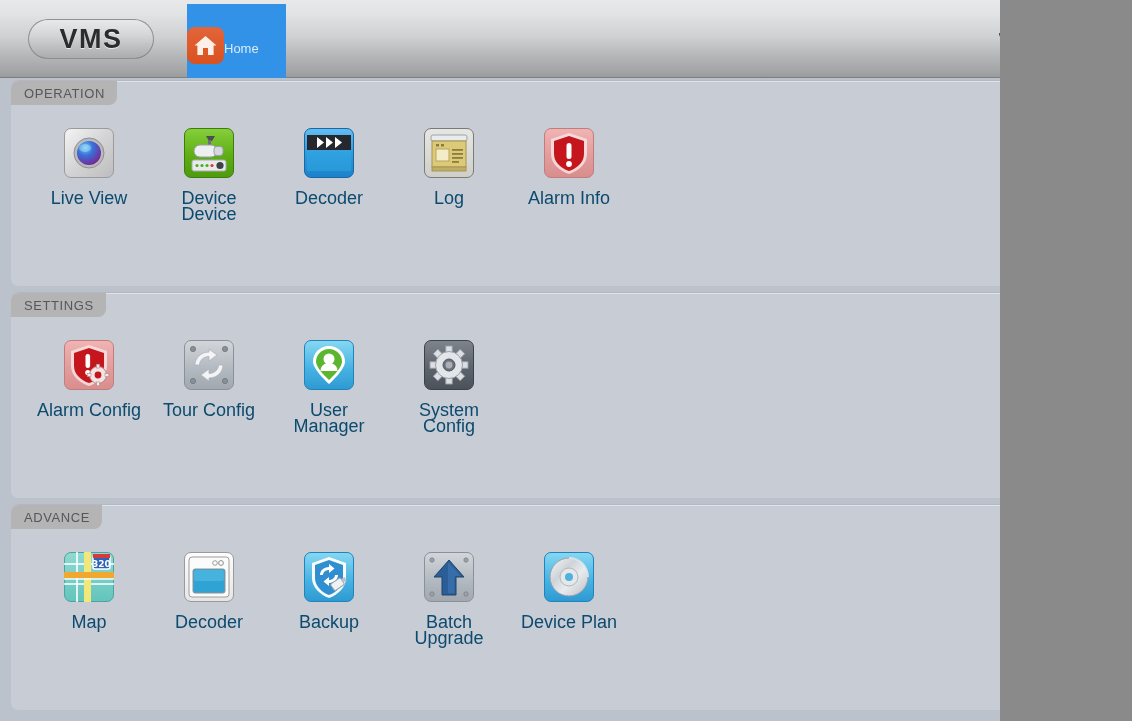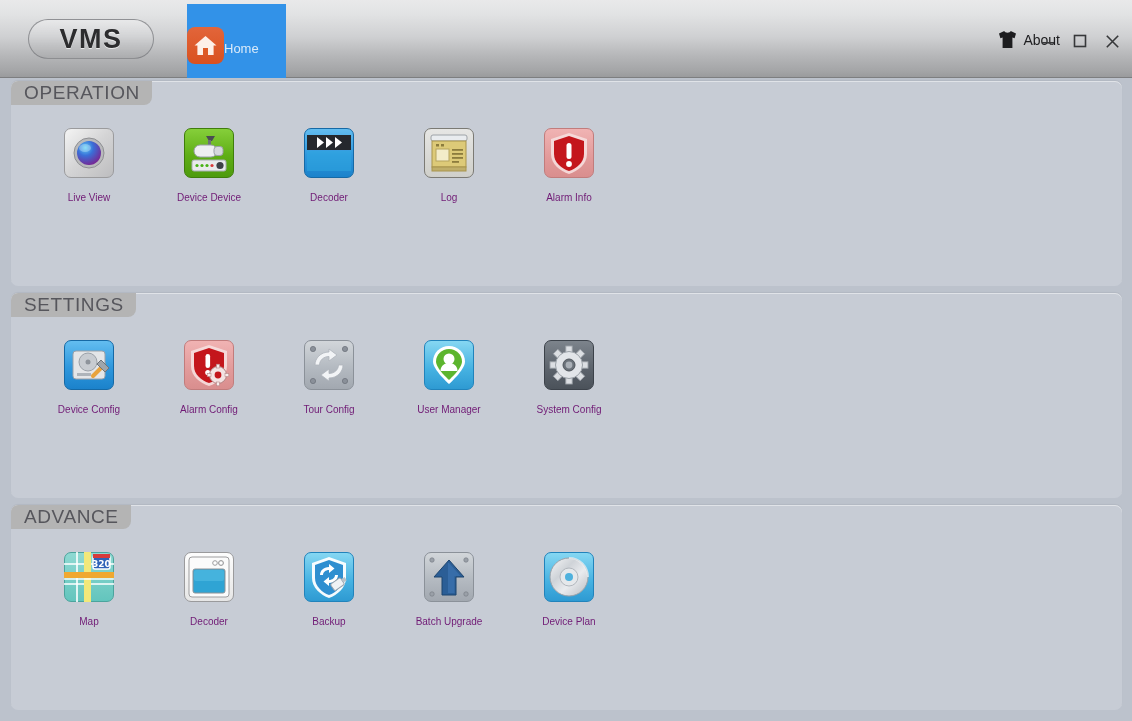--- a/index.html
+++ b/index.html
@@ -14,7 +14,7 @@
 
   #app {
     position: relative;
-    width: 1132px;
+    width: 1000px;
     height: 721px;
     background: #c7cdd6;
     overflow: hidden;

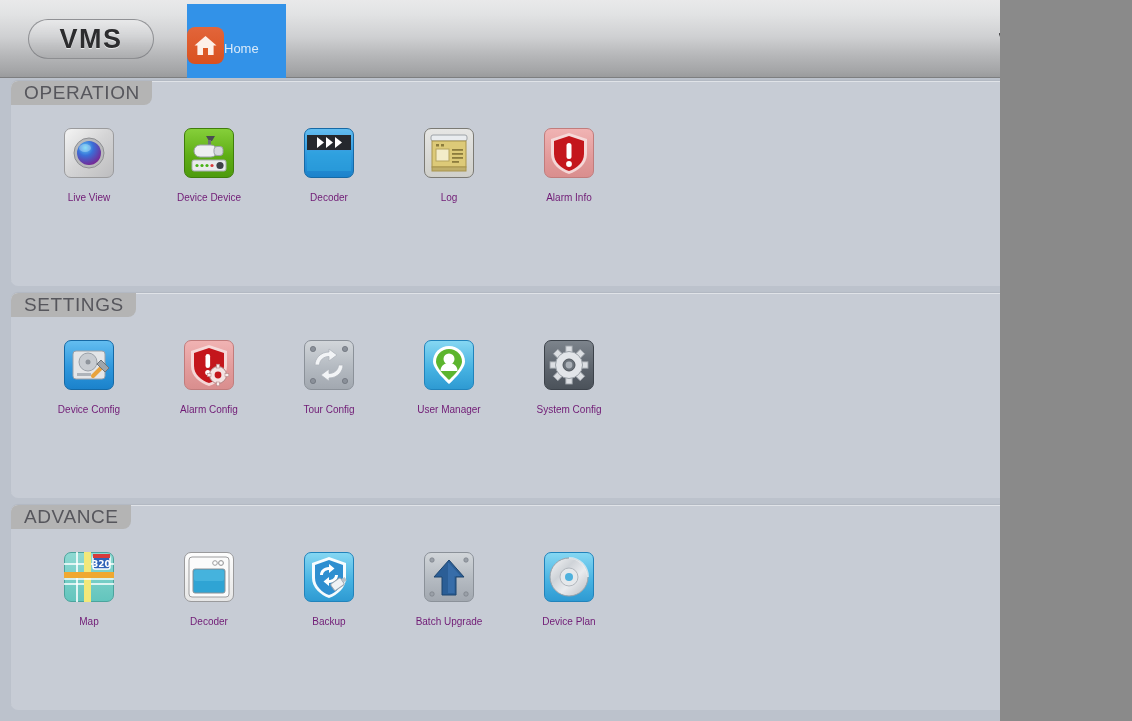--- a/index.html
+++ b/index.html
@@ -130,7 +130,7 @@
     border-bottom-right-radius: 8px;
     border-top-left-radius: 7px;
     display: flex; align-items: center;
-    font-size: 19px;
+    font-size: 13px;
     letter-spacing: .6px;
     color: #56565c;
   }

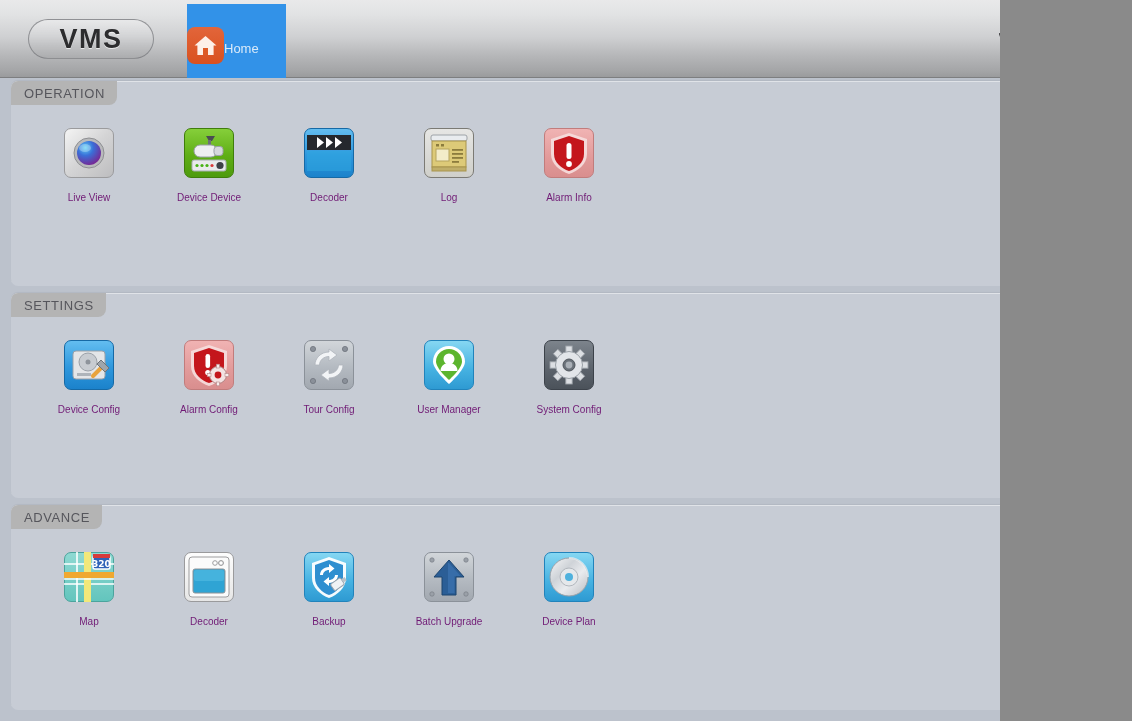--- a/index.html
+++ b/index.html
@@ -156,9 +156,9 @@
   }
   .app-icon .caption {
     margin-top: 12px;
-    font-size: 10px;
+    font-size: 18px;
     line-height: 16px;
-    color: #701a75;
+    color: #0c4a6e;
     text-align: center;
     max-width: 110px;
   }

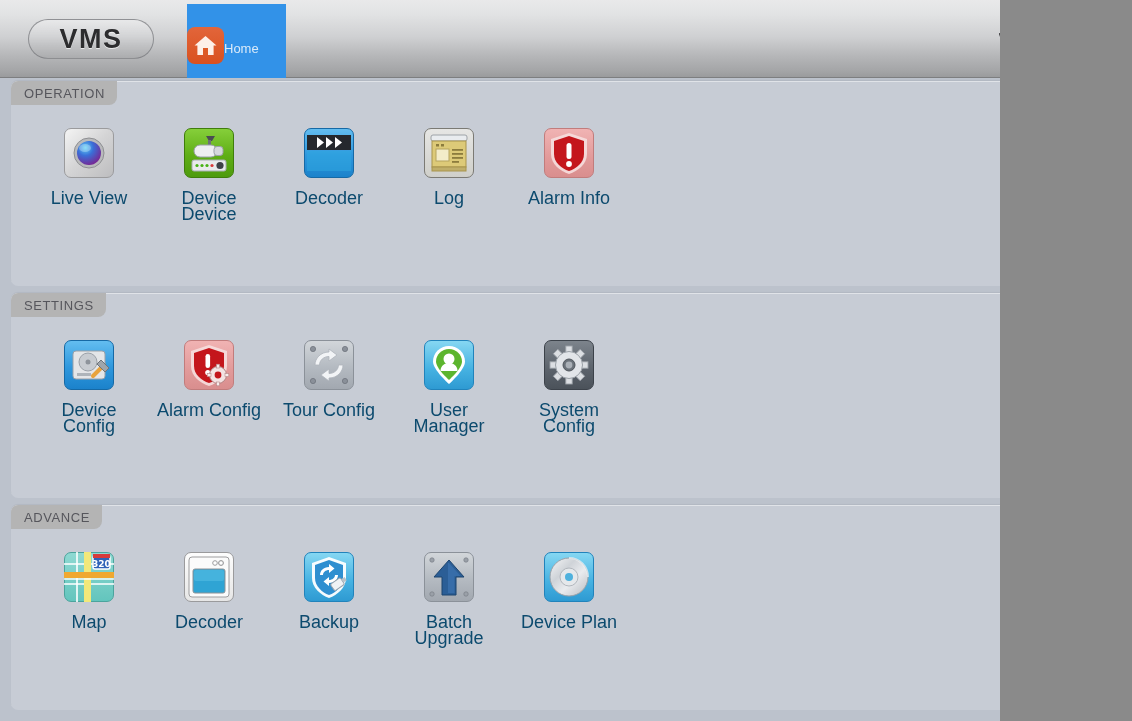--- a/index.html
+++ b/index.html
@@ -355,22 +355,6 @@
       <div class="section-tab">SETTINGS</div>
       <div class="icon-row">
 
-        <div class="app-icon">
-          <div class="glyph">
-            <div class="tile tile-blue"></div>
-            <svg style="position:absolute;inset:0" width="50" height="50" viewBox="0 0 50 50">
-              <rect x="9" y="11" width="32" height="28" rx="3" fill="#e4e6e8" stroke="#9ba1a8"></rect>
-              <circle cx="24" cy="22" r="9" fill="#c8ccd1" stroke="#9ba1a8"></circle>
-              <circle cx="24" cy="22" r="2.5" fill="#8e949b"></circle>
-              <g fill="#aeb4ba">
-                  <rect x="13" y="33" width="14" height="3"></rect>
-                </g>
-              <path d="M29 36 L40 25" stroke="#e8a33d" stroke-width="4" stroke-linecap="round"></path>
-              <path d="M37 20 L45 28 L41 32 L33 24 Z" fill="#9fa5ab" stroke="#6f757b"></path>
-            </svg>
-          </div>
-          <div class="caption">Device Config</div>
-        </div>
 
         <div class="app-icon">
           <div class="glyph">

